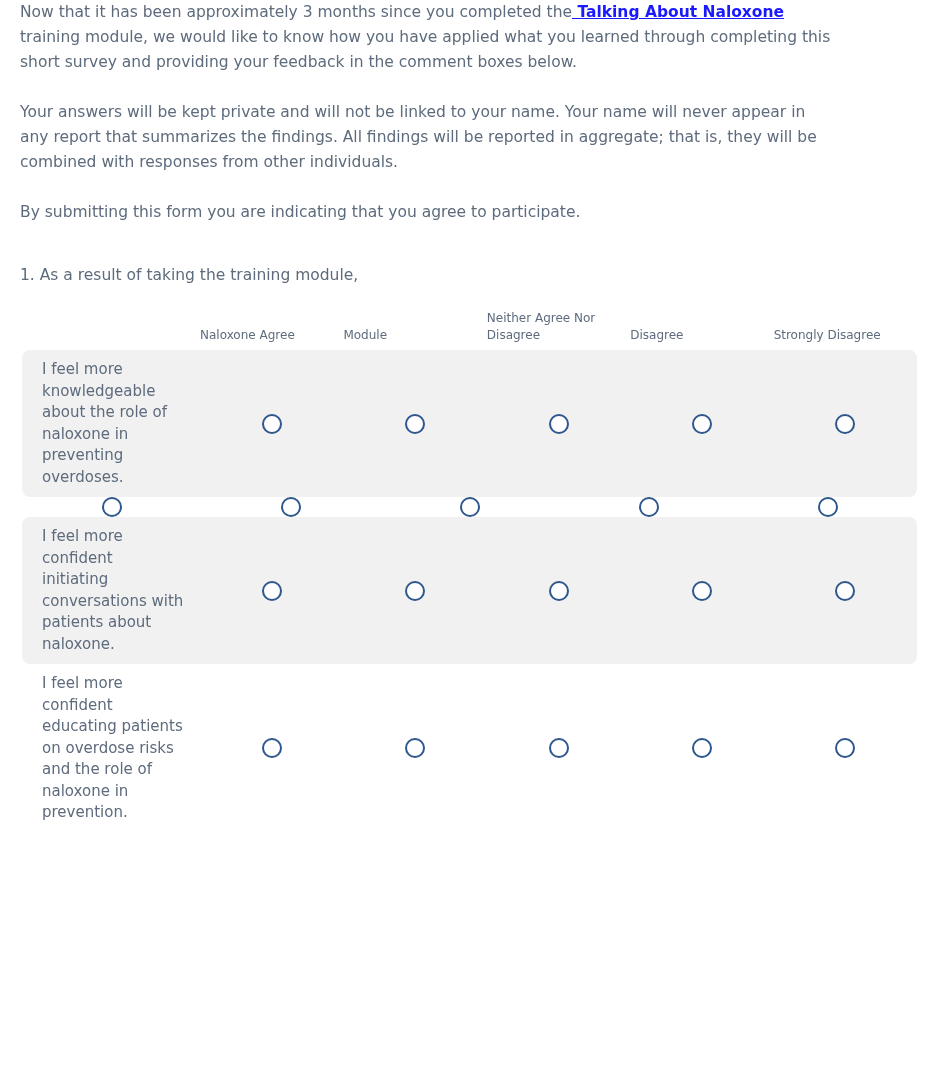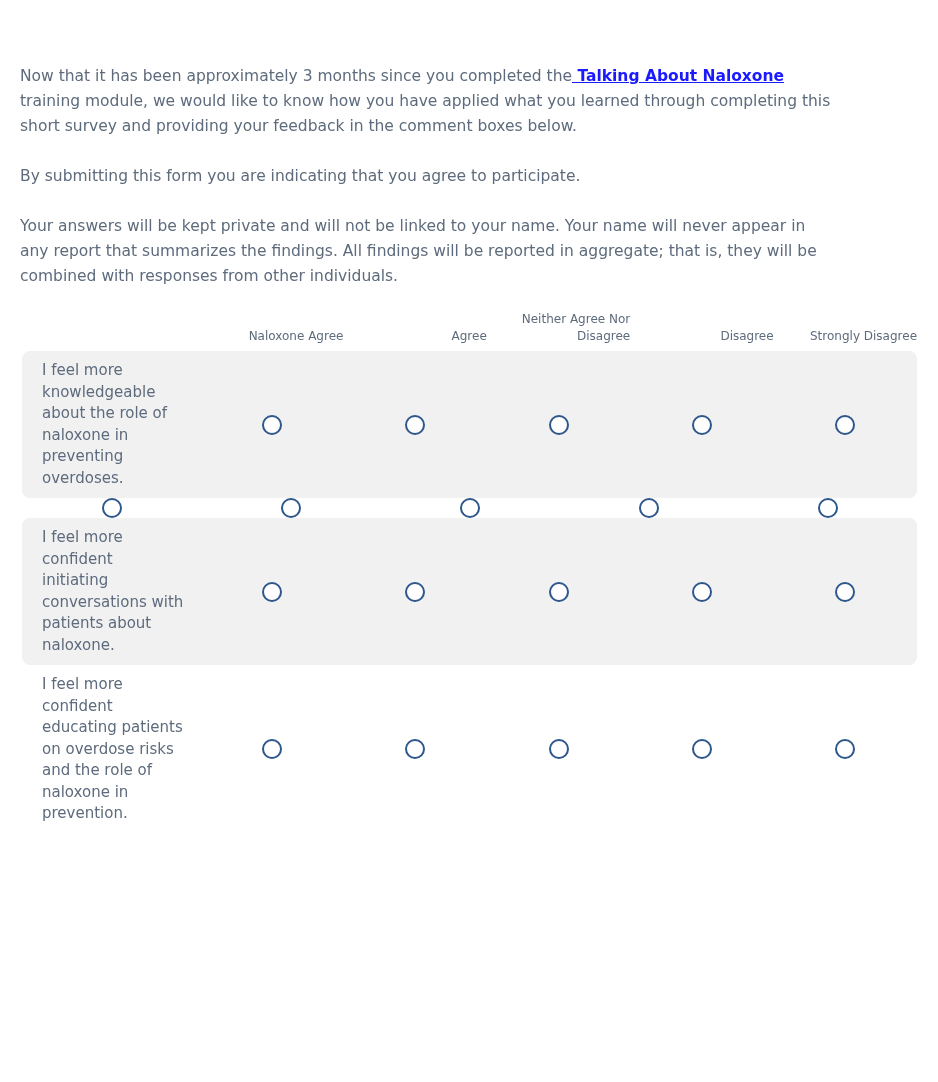--- a/index.html
+++ b/index.html
@@ -23,7 +23,7 @@
     font-size: 15.5px; line-height: 25px;
     color: var(--body-slate, #5d6b7c);
   }
-  .p1 { margin-top: 64px; }
+  .p1 { }
   .p2, .p3, .p4 { margin-top: 25px; }
   .link {
     color: var(--link-blue, #1b1aff);

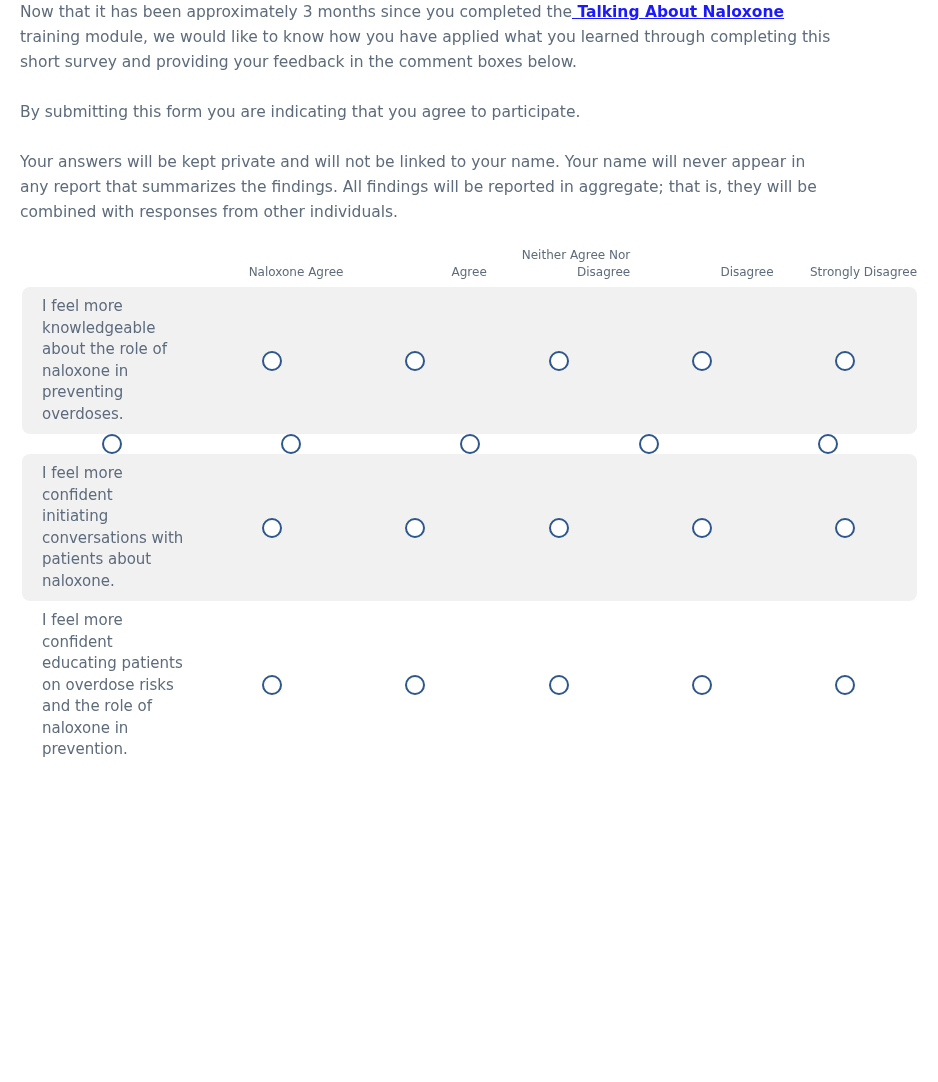--- a/index.html
+++ b/index.html
@@ -75,11 +75,11 @@
 short survey and providing your feedback in the comment boxes below.</span></p>
 
 
-  <p class="para p4 preline">By submitting this form you are indicating that you agree to participate.</p>
-
   <p class="para p3 preline">Your answers will be kept private and will not be linked to your name. Your name will never appear in
 any report that summarizes the findings. All findings will be reported in aggregate; that is, they will be
 combined with responses from other individuals.</p>
+
+  <p class="para p4 preline">By submitting this form you are indicating that you agree to participate.</p>
 
 
   <div class="matrix">

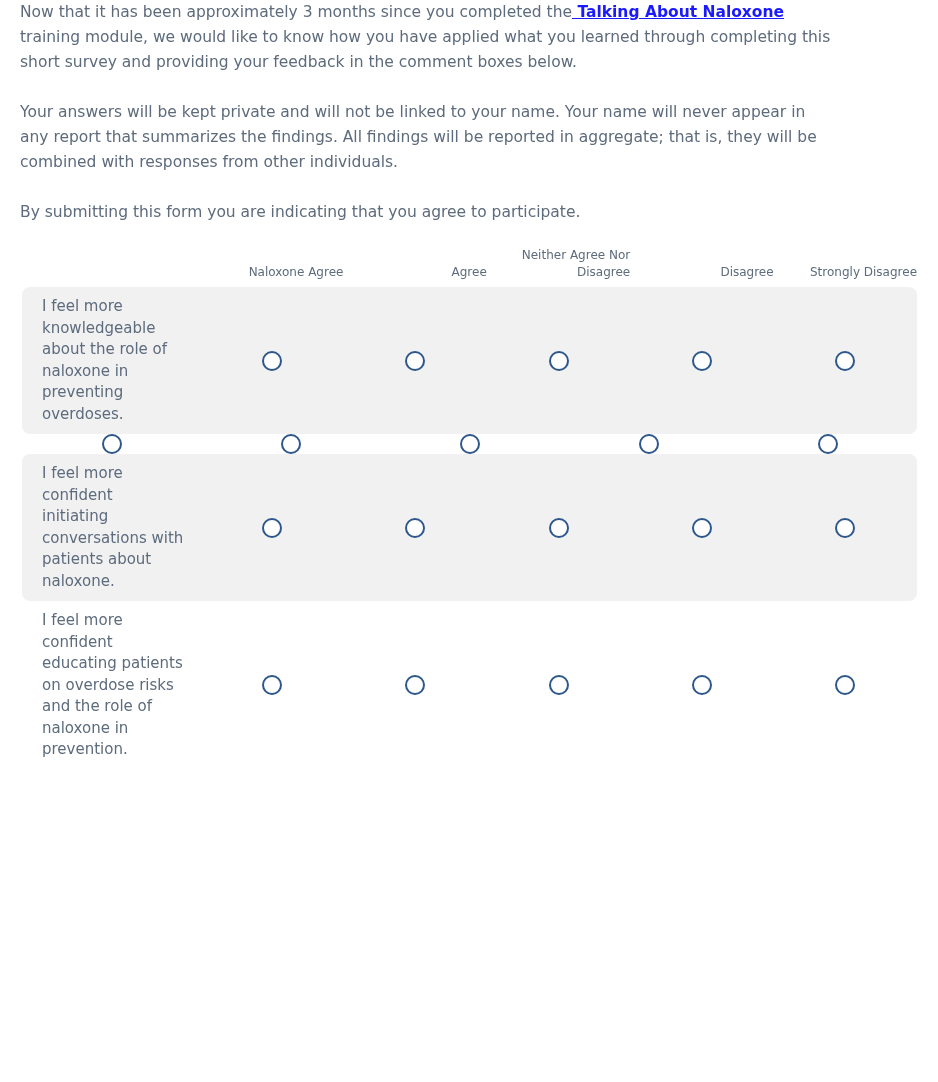--- a/index.html
+++ b/index.html
@@ -81,6 +81,7 @@
 
   <p class="para p4 preline">By submitting this form you are indicating that you agree to participate.</p>
 
+  <div class="question-title">1. As a result of taking the training module,</div>
 
   <div class="matrix">
 

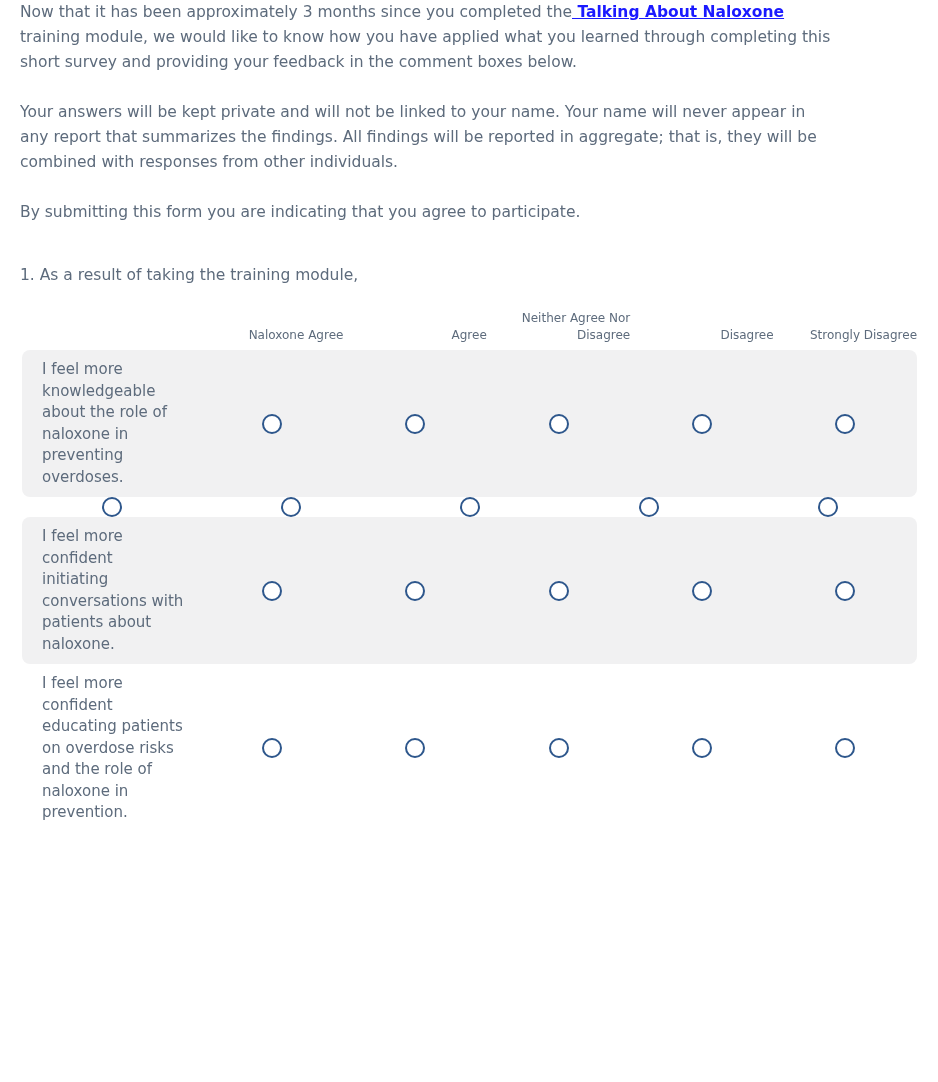--- a/index.html
+++ b/index.html
@@ -44,7 +44,7 @@
   }
   .m-label-spacer, .m-label { width: 178px; flex: none; }
   .m-hcell {
-    flex: 1; text-align: right;
+    flex: 1; text-align: left;
     font-size: 12px; line-height: 17px;
     color: var(--body-slate, #5d6b7c);
   }

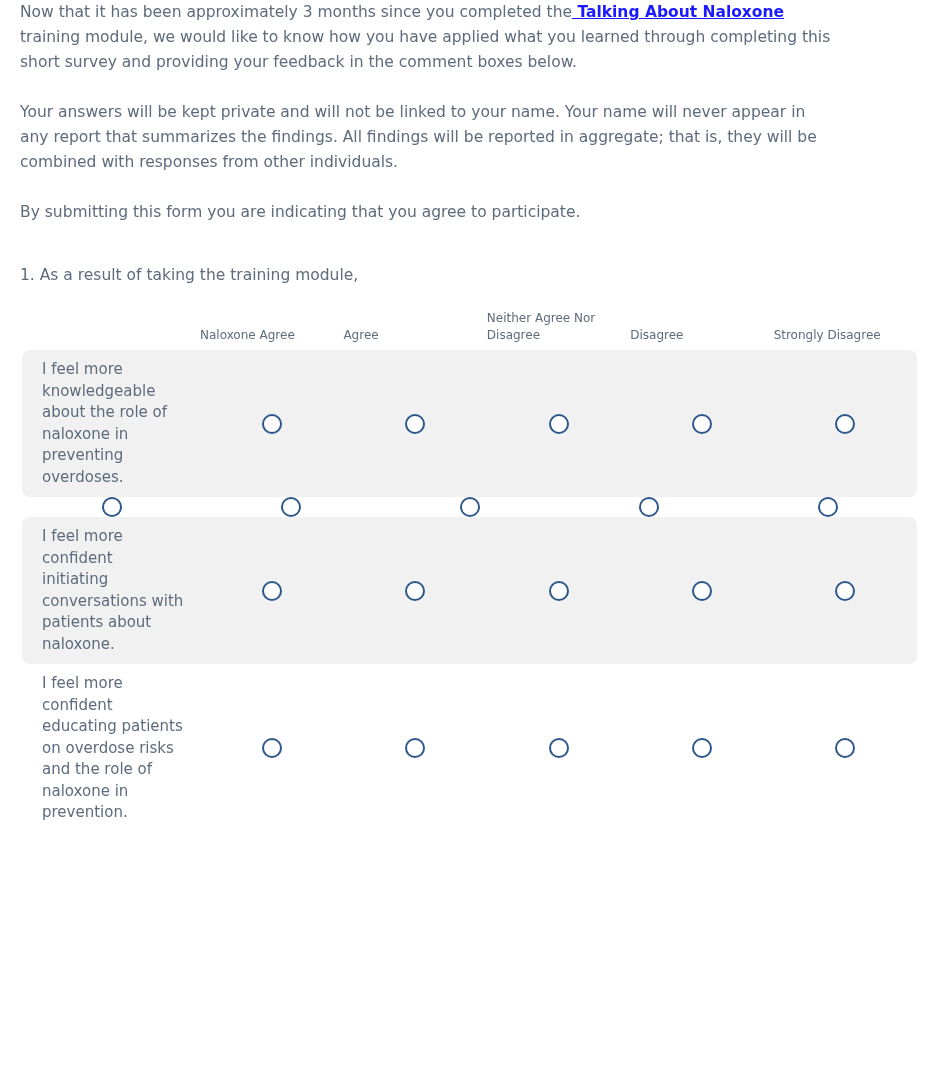--- a/index.html
+++ b/index.html
@@ -88,7 +88,7 @@
     <div class="m-header">
       <div class="m-label-spacer"></div>
       <div class="m-hcell preline">Naloxone Agree</div>
-      <div class="m-hcell preline">Agree</div>
+      <div class="m-hcell preline">Module</div>
       <div class="m-hcell preline">Neither Agree Nor
 Disagree</div>
       <div class="m-hcell preline">Disagree</div>

